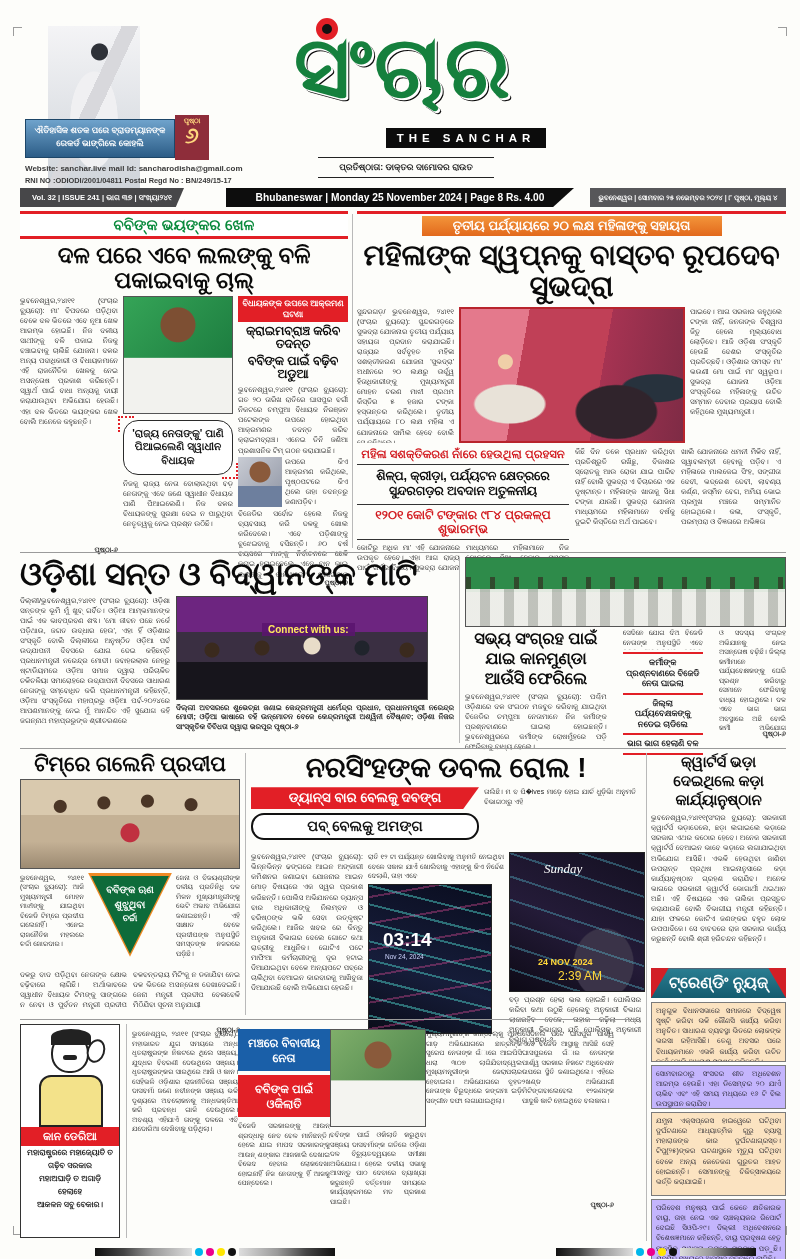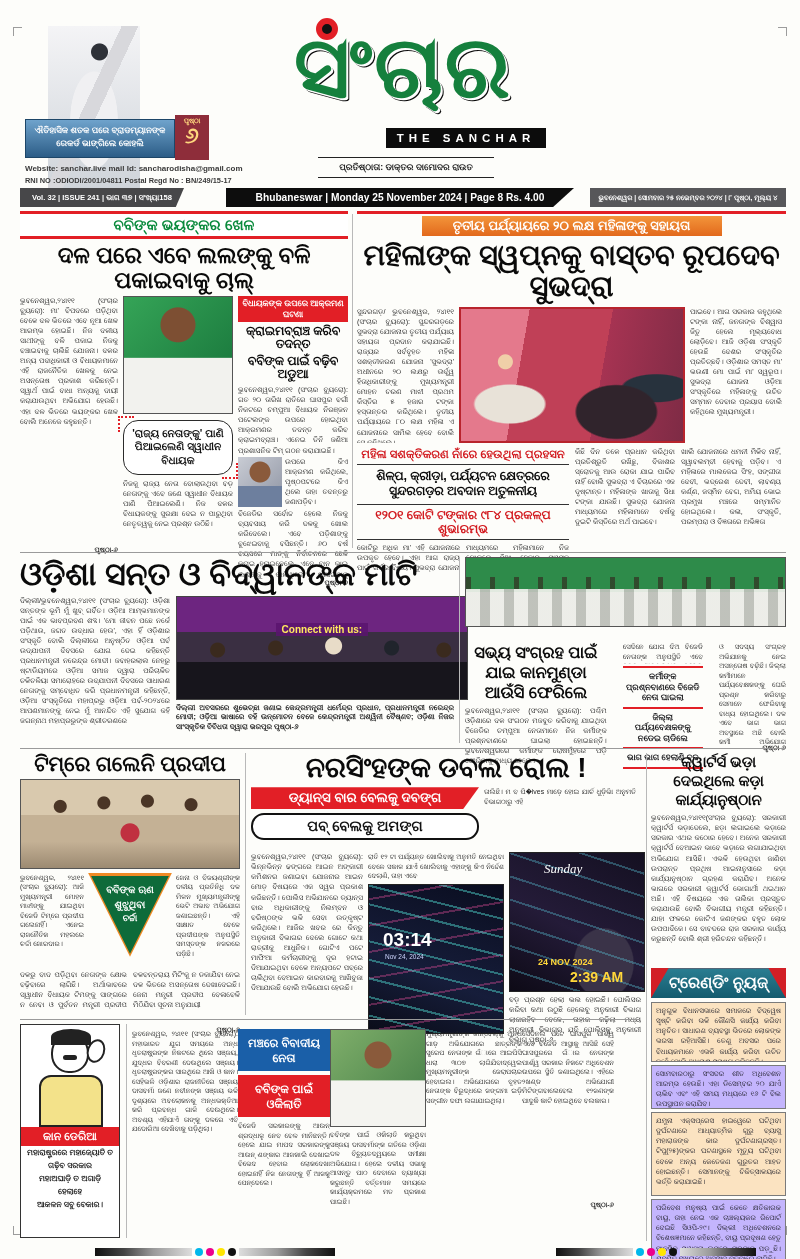--- a/index.html
+++ b/index.html
@@ -69,7 +69,7 @@
   <div class="abs" style="left:386px;top:128px;width:160px;height:20px;background:#0c0c0c;color:#fff;text-align:center;font-size:11.5px;font-weight:bold;letter-spacing:5px;line-height:20px">THE SANCHAR</div>
   <div class="abs" style="left:318px;top:157px;width:176px;height:21px;border-top:1.4px solid #222;border-bottom:1.4px solid #222;text-align:center;font-size:8.8px;font-weight:bold;line-height:19px;color:#222">ପ୍ରତିଷ୍ଠାତା: ଡାକ୍ତର ଦାମୋଦର ରାଉତ</div>
 
-  <div class="abs" style="left:20px;top:188px;width:164px;height:19px;background:#474749;color:#fff;font-size:7.6px;font-weight:bold;line-height:19px;text-align:center;clip-path:polygon(0 0,100% 0,95% 100%,0 100%)">Vol. 32 | ISSUE 241 | ଭାଗ ୩୭ | ସଂଖ୍ୟା158</div>
+  <div class="abs" style="left:20px;top:188px;width:164px;height:19px;background:#474749;color:#fff;font-size:7.6px;font-weight:bold;line-height:19px;text-align:center;clip-path:polygon(0 0,100% 0,95% 100%,0 100%)">Vol. 32 | ISSUE 241 | ଭାଗ ୩୭ | ସଂଖ୍ୟା୨୪୧</div>
   <div class="abs" style="left:226px;top:188px;width:348px;height:19px;background:#0d0d0d;color:#fff;font-size:10.2px;font-weight:bold;line-height:19px;text-align:center;clip-path:polygon(0 0,100% 0,94% 100%,0 100%)">Bhubaneswar | Monday 25 November 2024 | Page 8 Rs. 4.00</div>
   <div class="abs" style="left:590px;top:188px;width:196px;height:19px;background:#57575a;color:#fff;font-size:6.9px;font-weight:bold;line-height:19px;text-align:center">ଭୁବନେଶ୍ୱର | ସୋମବାର ୨୫ ନଭେମ୍ବର ୨୦୨୪ | ୮ ପୃଷ୍ଠା, ମୂଲ୍ୟ ୪ ଟଙ୍କା</div>
 

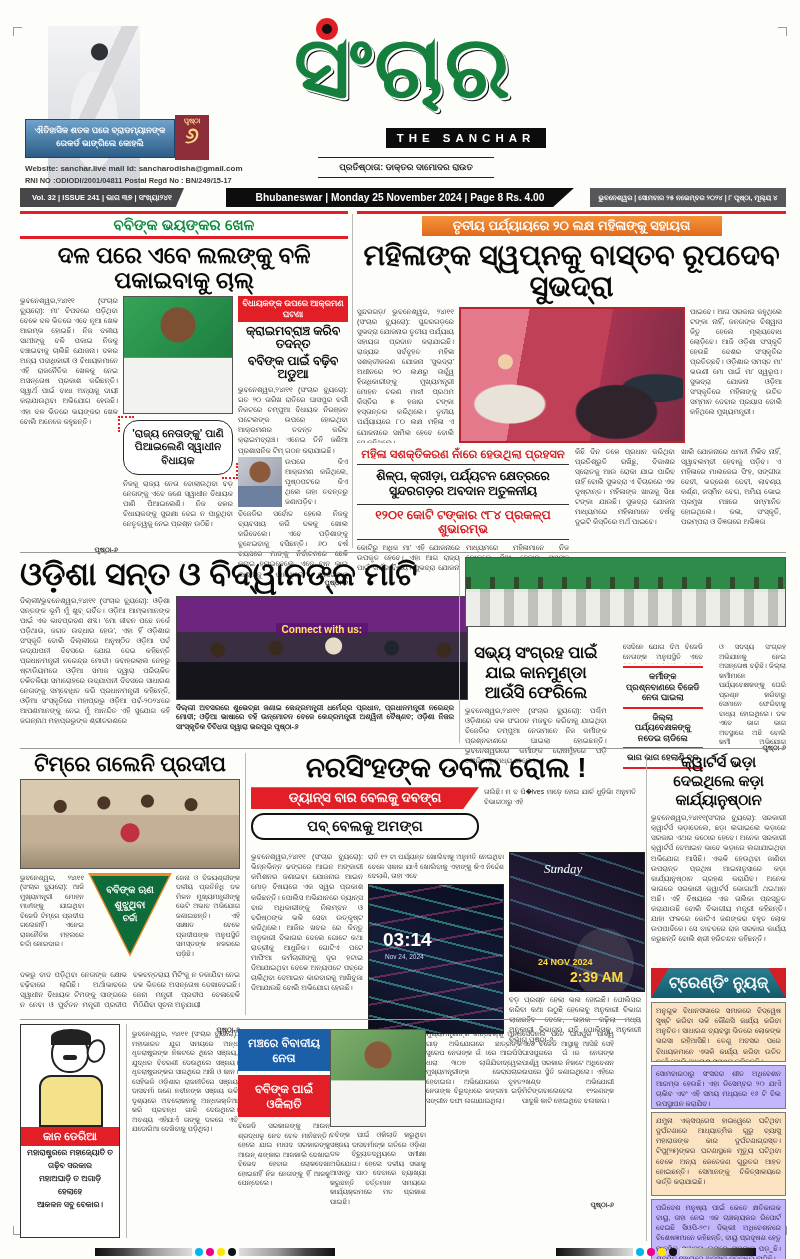--- a/index.html
+++ b/index.html
@@ -133,7 +133,7 @@
     <div style="display:flex;gap:6px">
       <div class="txt" style="width:150px;height:138px">ଦିଲ୍ଲୀ/ଭୁବନେଶ୍ୱର,୨୪ା୧୧ (ସଂଚାର ବ୍ୟୁରୋ): ଓଡ଼ିଶା ସନ୍ତଙ୍କ ଭୂମି ମୁଁ ଖୁବ୍ ଗର୍ବିତ। ଓଡ଼ିଆ ଆମ୍ଭମାନଙ୍କ ପାଇଁ ଏକ ଭାବପ୍ରବଣ ଶବ୍ଦ। 'ମୋ ଜୀବନ ପଛେ ନର୍କେ ପଡ଼ିଥାଉ, ଜଗତ ଉଦ୍ଧାର ହେଉ', ଏହା ହିଁ ଓଡ଼ିଶାର ସଂସ୍କୃତି ବୋଲି ଦିଲ୍ଲୀରେ ଅନୁଷ୍ଠିତ ଓଡ଼ିଆ ପର୍ବ ଉଦ୍‌ଯାପନୀ ଦିବସରେ ଯୋଗ ଦେଇ କହିଛନ୍ତି ପ୍ରଧାନମନ୍ତ୍ରୀ ନରେନ୍ଦ୍ର ମୋଦୀ। ଜବାହରଲାଲ ନେହରୁ ଷ୍ଟାଡିୟମରେ ଓଡ଼ିଆ ସମାଜ ଦ୍ୱାରା ପରିଚାଳିତ ଚଳିଚଳିୟା ସମାରୋହରେ ଉଦ୍‌ଯାପନୀ ଦିବସରେ ସାଧାରଣ ନେତାଙ୍କୁ ସମ୍ବୋଧିତ କରି ପ୍ରଧାନମନ୍ତ୍ରୀ କହିଛନ୍ତି, ଓଡ଼ିଆ ସଂସ୍କୃତିରେ ମହାପ୍ରଭୁ ଓଡ଼ିଆ ପର୍ବ-୨୦୨୪ରେ ଆପଣମାନଙ୍କୁ ନେଇ ମୁଁ ଆନନ୍ଦିତ ଏହି ସୁଯୋଗ କହି ଜଗନ୍ନାଥ ମହାପ୍ରଭୁଙ୍କ ଶ୍ରୀଚରଣରେ</div>
       <div style="width:278px">
-        <div class="photo" id="ph-modi" style="width:292px;height:104px;border:1px solid #444">
+        <div class="photo" id="ph-modi" style="width:252px;height:104px;border:1px solid #444">
           <span class="overlay" style="left:34%;top:26%;color:#ffe95e;font-weight:800;font-size:10px;background:rgba(90,20,110,.85);padding:1px 6px">Connect with us:</span>
         </div>
         <div class="cap" style="height:30px;margin-top:3px">ଦିଲ୍ଲୀ ଅବସରରେ ଶୁଭେଚ୍ଛା ଜଣାଇ କେନ୍ଦ୍ରମନ୍ତ୍ରୀ ଧର୍ମେନ୍ଦ୍ର ପ୍ରଧାନ, ପ୍ରଧାନମନ୍ତ୍ରୀ ନରେନ୍ଦ୍ର ମୋଦୀ; ଓଡ଼ିଆ ଭାଷାରେ ବହି ଉନ୍ମୋଚନ ବେଳେ କେନ୍ଦ୍ରମନ୍ତ୍ରୀ ଅଶ୍ୱିନୀ ବୈଷ୍ଣବ; ଓଡ଼ିଶା ନିଜର ସାଂସ୍କୃତିକ ବିବିଧତା ଦ୍ୱାରା ଭରପୂର      ପୃଷ୍ଠା-୬</div>

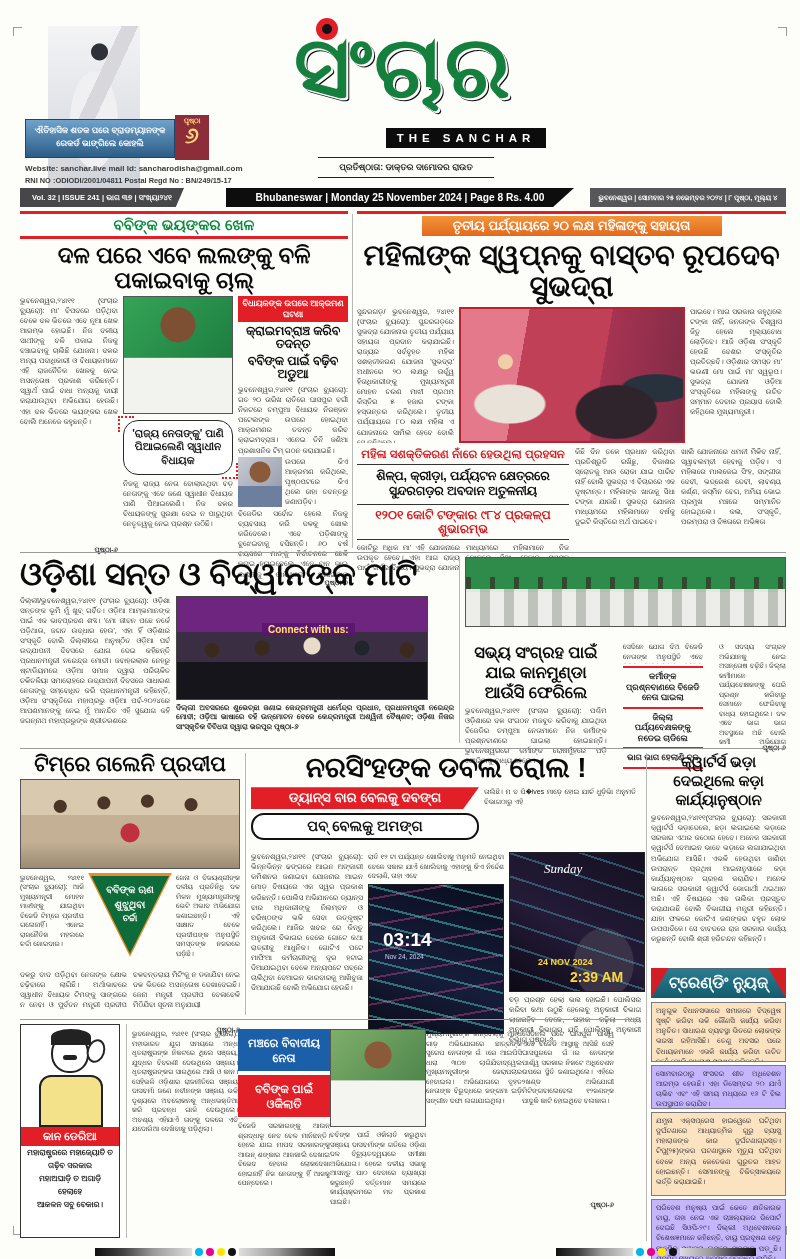--- a/index.html
+++ b/index.html
@@ -145,7 +145,7 @@
 
   <div class="abs" style="left:465px;top:557px;width:321px;height:188px">
     <div class="photo" id="ph-bjd" style="width:321px;height:70px;border:1px solid #555"></div>
-    <div style="display:flex;gap:16px;margin-top:15px">
+    <div style="display:flex;gap:16px;margin-top:1px">
       <div style="width:152px">
         <div class="hl" style="font-size:16.4px;text-align:center;line-height:1.22">ସଭ୍ୟ ସଂଗ୍ରହ ପାଇଁ ଯାଇ କାନମୁଣ୍ଡା ଆଉଁସି ଫେରିଲେ</div>
         <div class="txt" style="height:64px;margin-top:4px">ଭୁବନେଶ୍ୱର,୨୪ା୧୧ (ସଂଚାର ବ୍ୟୁରୋ): ପଶ୍ଚିମ ଓଡ଼ିଶାରେ ଦଳ ସଂଗଠନ ମଜବୁତ କରିବାକୁ ଯାଇଥିବା ବିଜେଡିର ଚମ୍ପୁଆ ନେତାମାନେ ନିଜ କର୍ମୀଙ୍କ ପ୍ରଶ୍ନବାଣରେ ଘାଇଲା ହୋଇଛନ୍ତି। ଭୁବନେଶ୍ୱରରେ କର୍ମୀଙ୍କ ରୋଷମୁଁହରେ ପଡ଼ି ଫେରିବାକୁ ବାଧ୍ୟ ହେଲେ।</div>

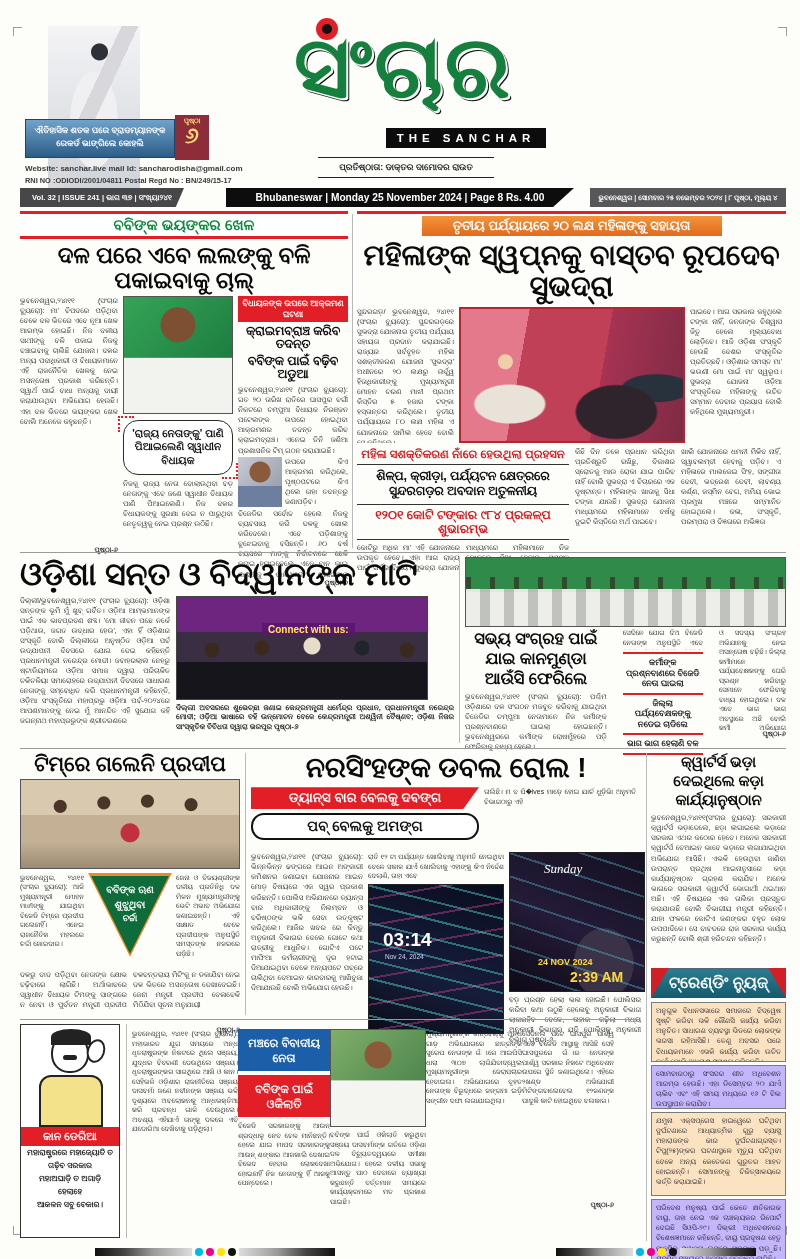--- a/index.html
+++ b/index.html
@@ -203,7 +203,7 @@
       </div>
       <div style="width:136px">
         <div class="txt-s" style="height:32px">ରାତି ୧୨ ଟା ପର୍ଯ୍ୟନ୍ତ ଖୋଲିବାକୁ ଅନୁମତି ନେଇଥିବା ବେଳେ ସକାଳ ଯାଏଁ ଖୋଲିବାକୁ ଏହାଙ୍କୁ କିଏ ନିର୍ଦ୍ଦେଶ ଦେଲାଣି, ତାହା ଏବେ</div>
-        <div class="photo" id="ph-club1" style="width:136px;height:150px;border:1px solid #222">
+        <div class="photo" id="ph-club1" style="width:124px;height:150px;border:1px solid #222">
           <span class="overlay" style="left:14px;top:44px;font-size:19px;font-weight:600">03:14</span>
           <span class="overlay" style="left:16px;top:68px;font-size:6.5px;color:#cfd6ff">Nov 24, 2024</span>
         </div>

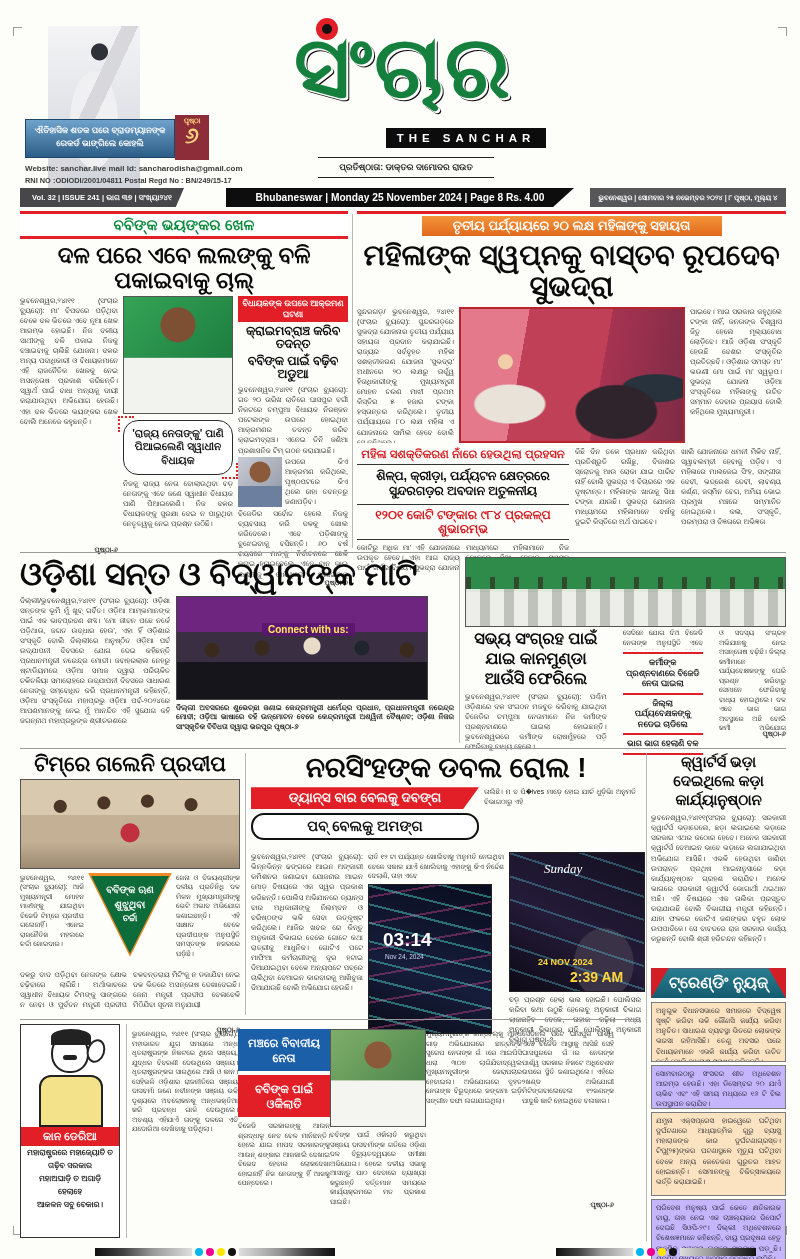--- a/index.html
+++ b/index.html
@@ -212,7 +212,7 @@
         <div class="photo" id="ph-club2" style="width:136px;height:140px;border:1px solid #222">
           <span class="overlay" style="left:34px;top:8px;font-size:13px;font-style:italic;font-family:'Liberation Serif',serif">Sunday</span>
           <span class="overlay" style="left:28px;top:104px;font-size:9px;font-weight:800;color:#ffd73a">24 NOV 2024</span>
-          <span class="overlay" style="left:60px;top:116px;font-size:14px;font-weight:700;color:#ffd73a">2:39 AM</span>
+          <span class="overlay" style="left:48px;top:116px;font-size:12px;font-weight:400;color:#ffd73a">2:39 AM</span>
         </div>
         <div class="cap" style="height:58px;margin-top:3px;font-weight:normal">ବଡ଼ ପ୍ରଶ୍ନ ହେଲା ଭଲ ହୋଇଛି। ପୋଲିସର କରିବା କଥା ଉଠୁଛି ହେଲେବୁ ଅନୁକାରୀ ବିଭାଗ ଲାଗରହିବ ବେଳେ, ତାହାର କଢ଼ିଲା ମଧ୍ୟ ଅନୁକାରୀ ବିଭାଗର ଯଦି ପୋଲିସକୁ ଅନୁକାରୀ ବିଭାଗ     ପୃଷ୍ଠା-୬</div>
       </div>

